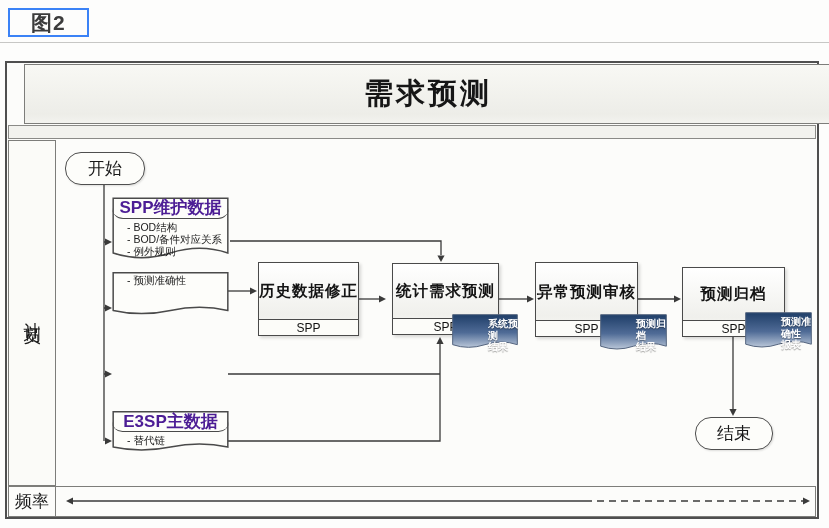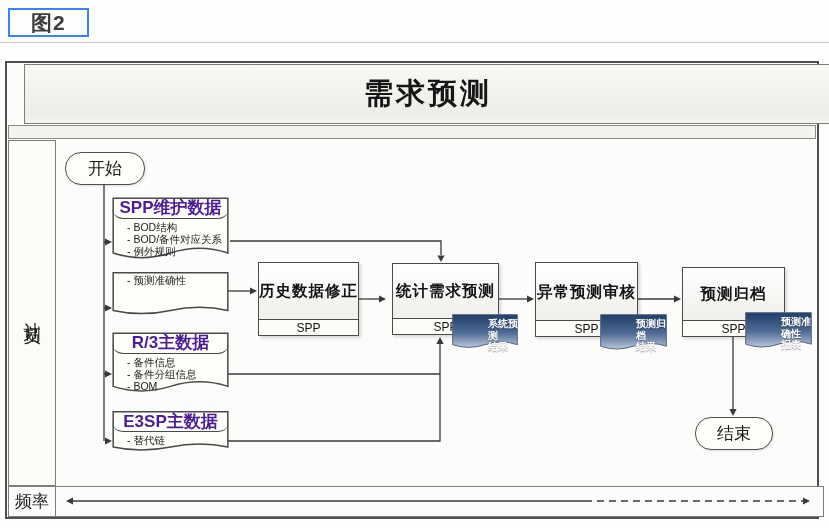--- a/index.html
+++ b/index.html
@@ -141,17 +141,6 @@
     </div>
   </div>
 
-  <div class="doc" style="left:112px;top:332px;width:117px;height:68px">
-    <svg class="shape" viewBox="0 0 100 60" preserveAspectRatio="none">
-      <path class="doc-path" d="M1,1 L99,1 L99,48 Q75,40 50,48 Q25,56 1,48 Z"></path>
-      </svg>
-    <div class="doc-title" style="height:21px">R/3主数据</div>
-    <div class="doc-items">
-      <div class="doc-item">- 备件信息</div>
-      <div class="doc-item">- 备件分组信息</div>
-      <div class="doc-item">- BOM</div>
-    </div>
-  </div>
 
   <div class="doc" style="left:112px;top:411px;width:117px;height:45px">
     <svg class="shape" viewBox="0 0 100 60" preserveAspectRatio="none">

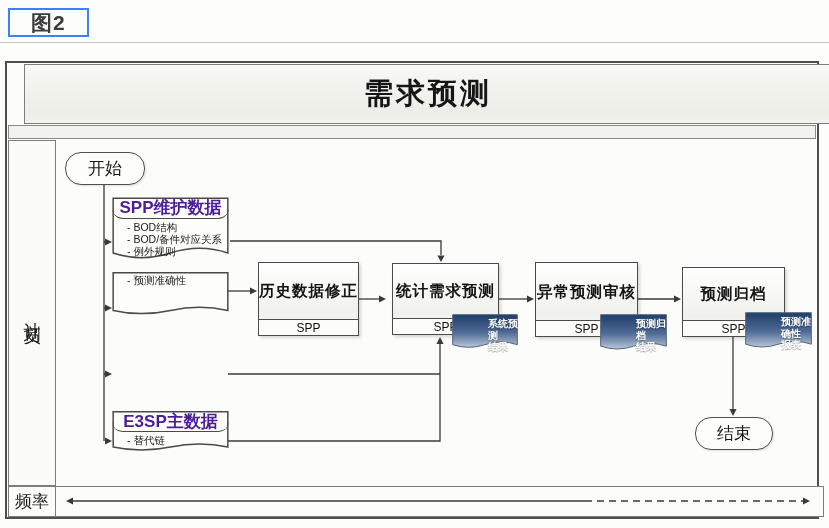--- a/index.html
+++ b/index.html
@@ -24,7 +24,7 @@
         background:#fbfbf8;display:flex;align-items:center;justify-content:center;
         writing-mode:vertical-rl;text-orientation:upright;font-size:17px;color:#1d1d1d;letter-spacing:3px;}
   .freq-row{position:absolute;left:1px;top:423px;width:806px;height:29px;border:1px solid #7d7d7a;
-        background:#fcfcfa;padding-left:8px;}
+        background:#fcfcfa;}
   .freq-label{position:absolute;left:0;top:0;width:46px;height:29px;border-right:1px solid #7d7d7a;
         display:flex;align-items:center;justify-content:center;font-size:17px;color:#1d1d1d;}
   

